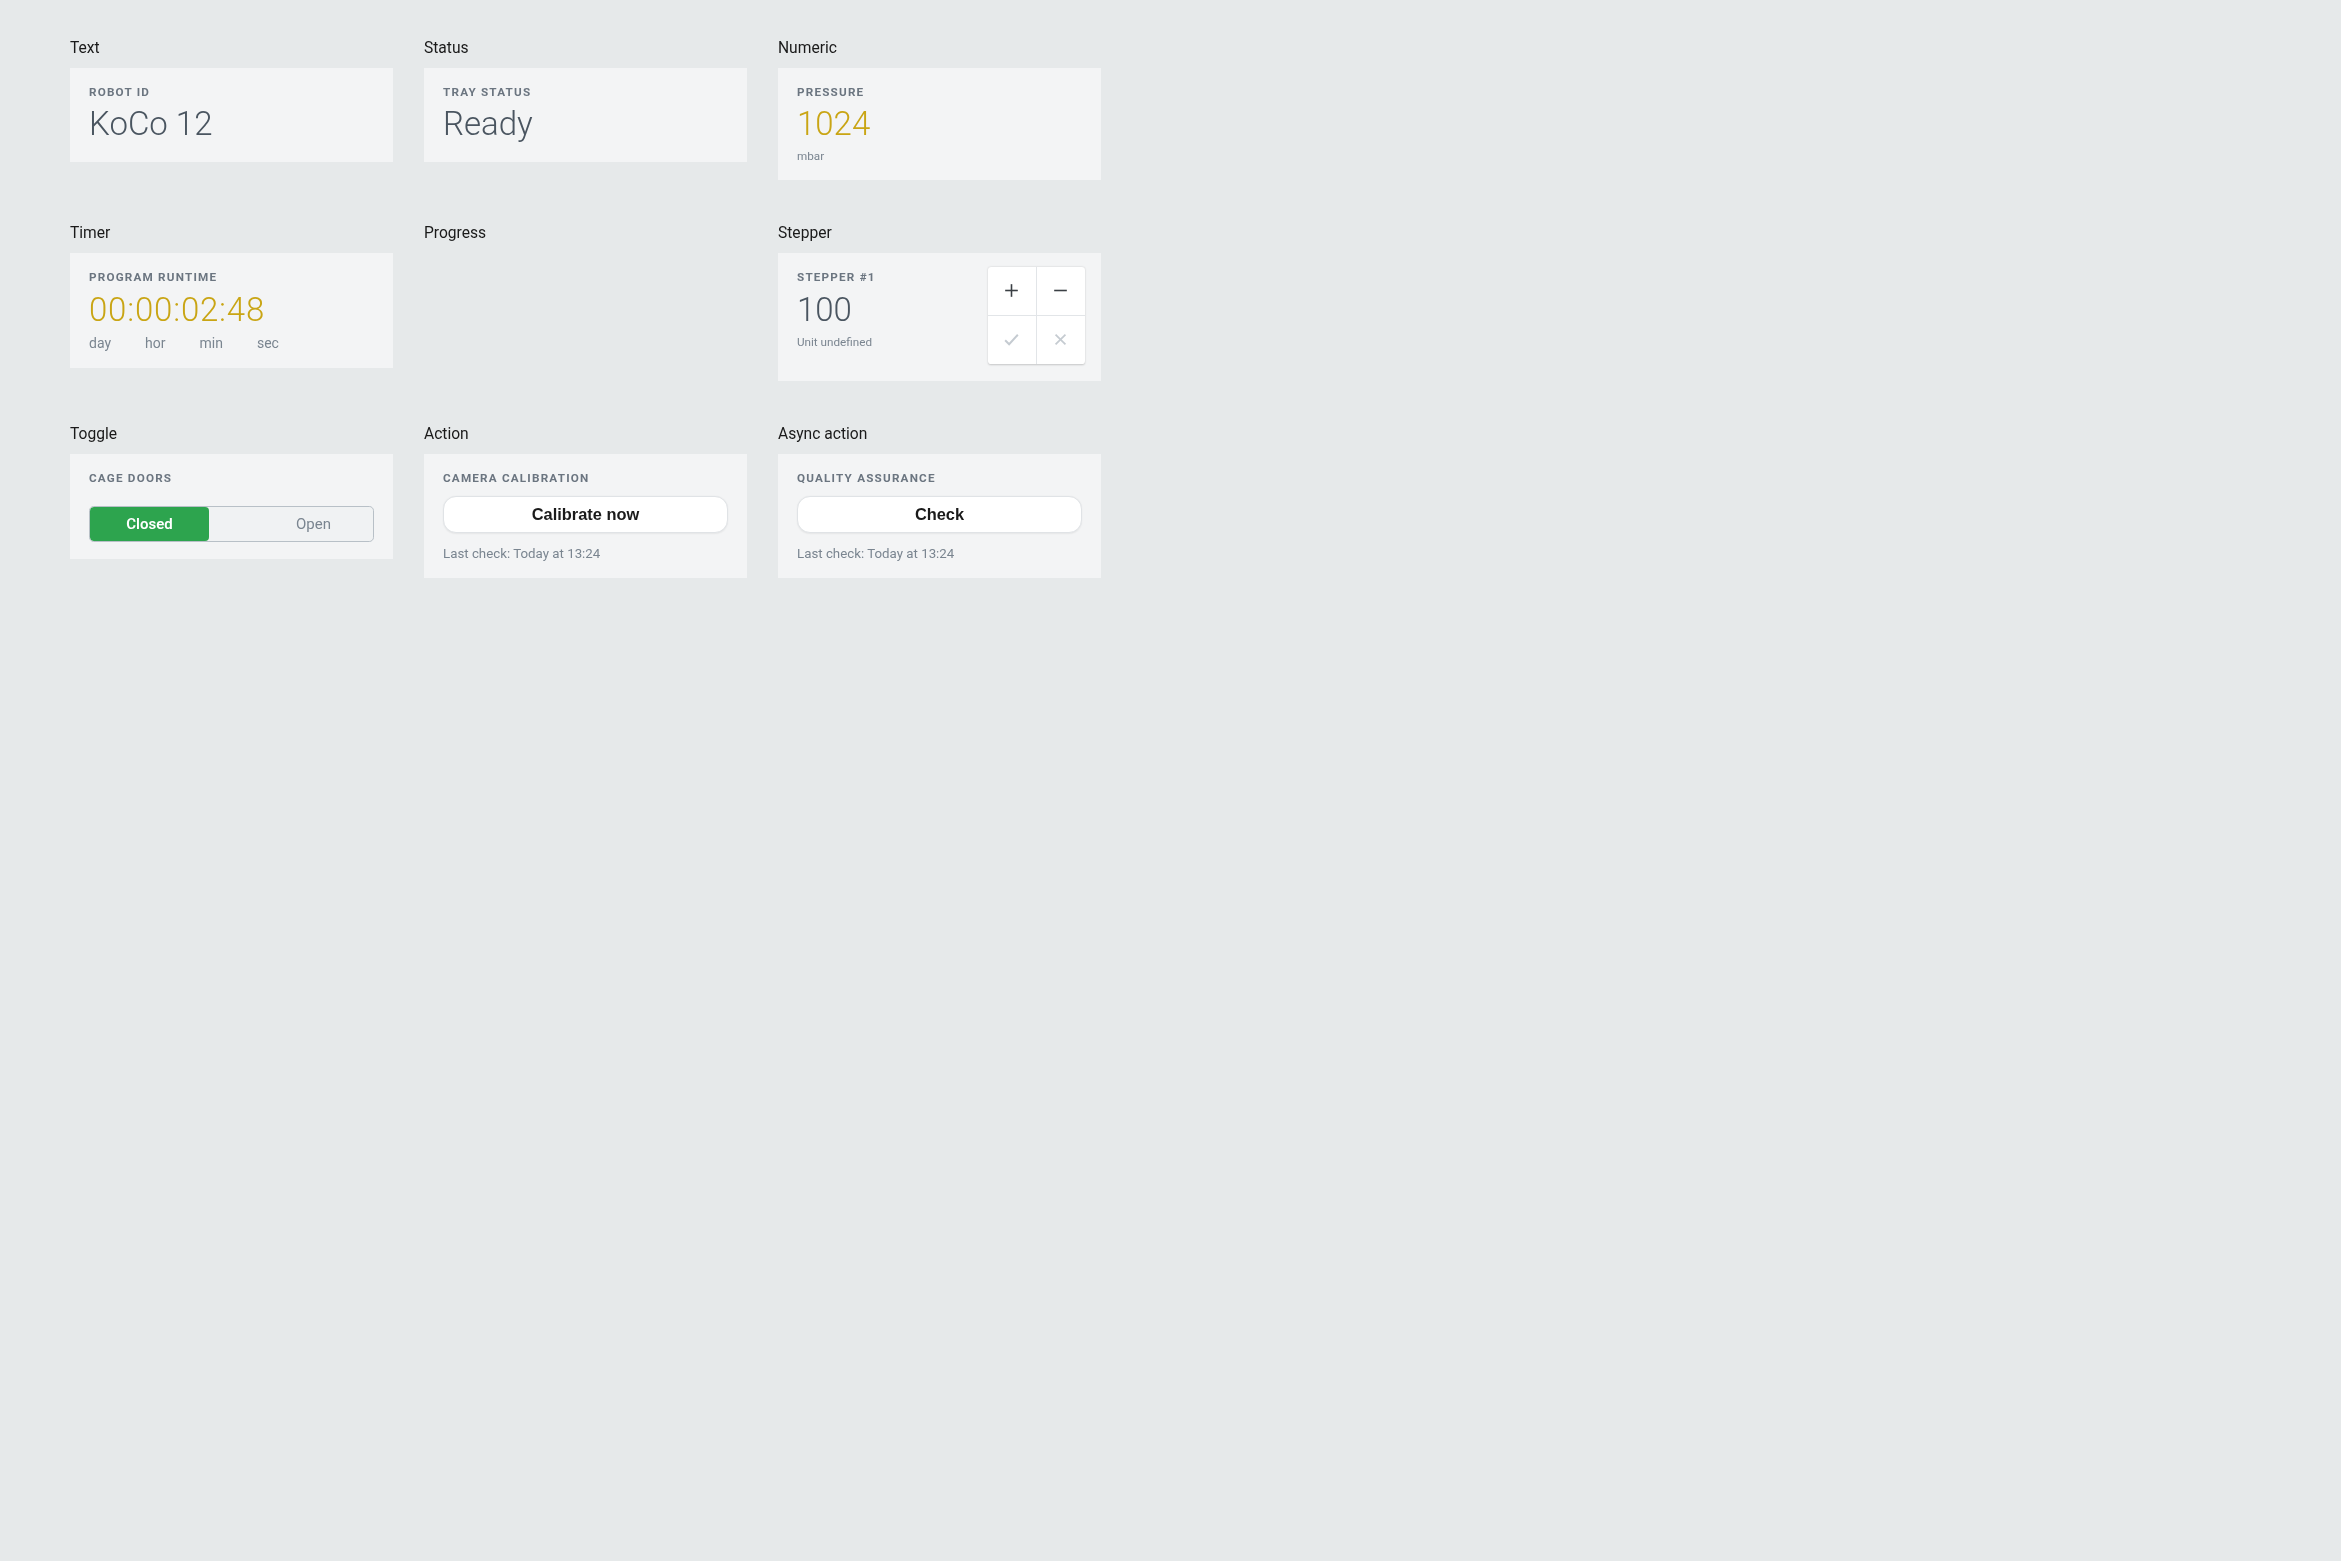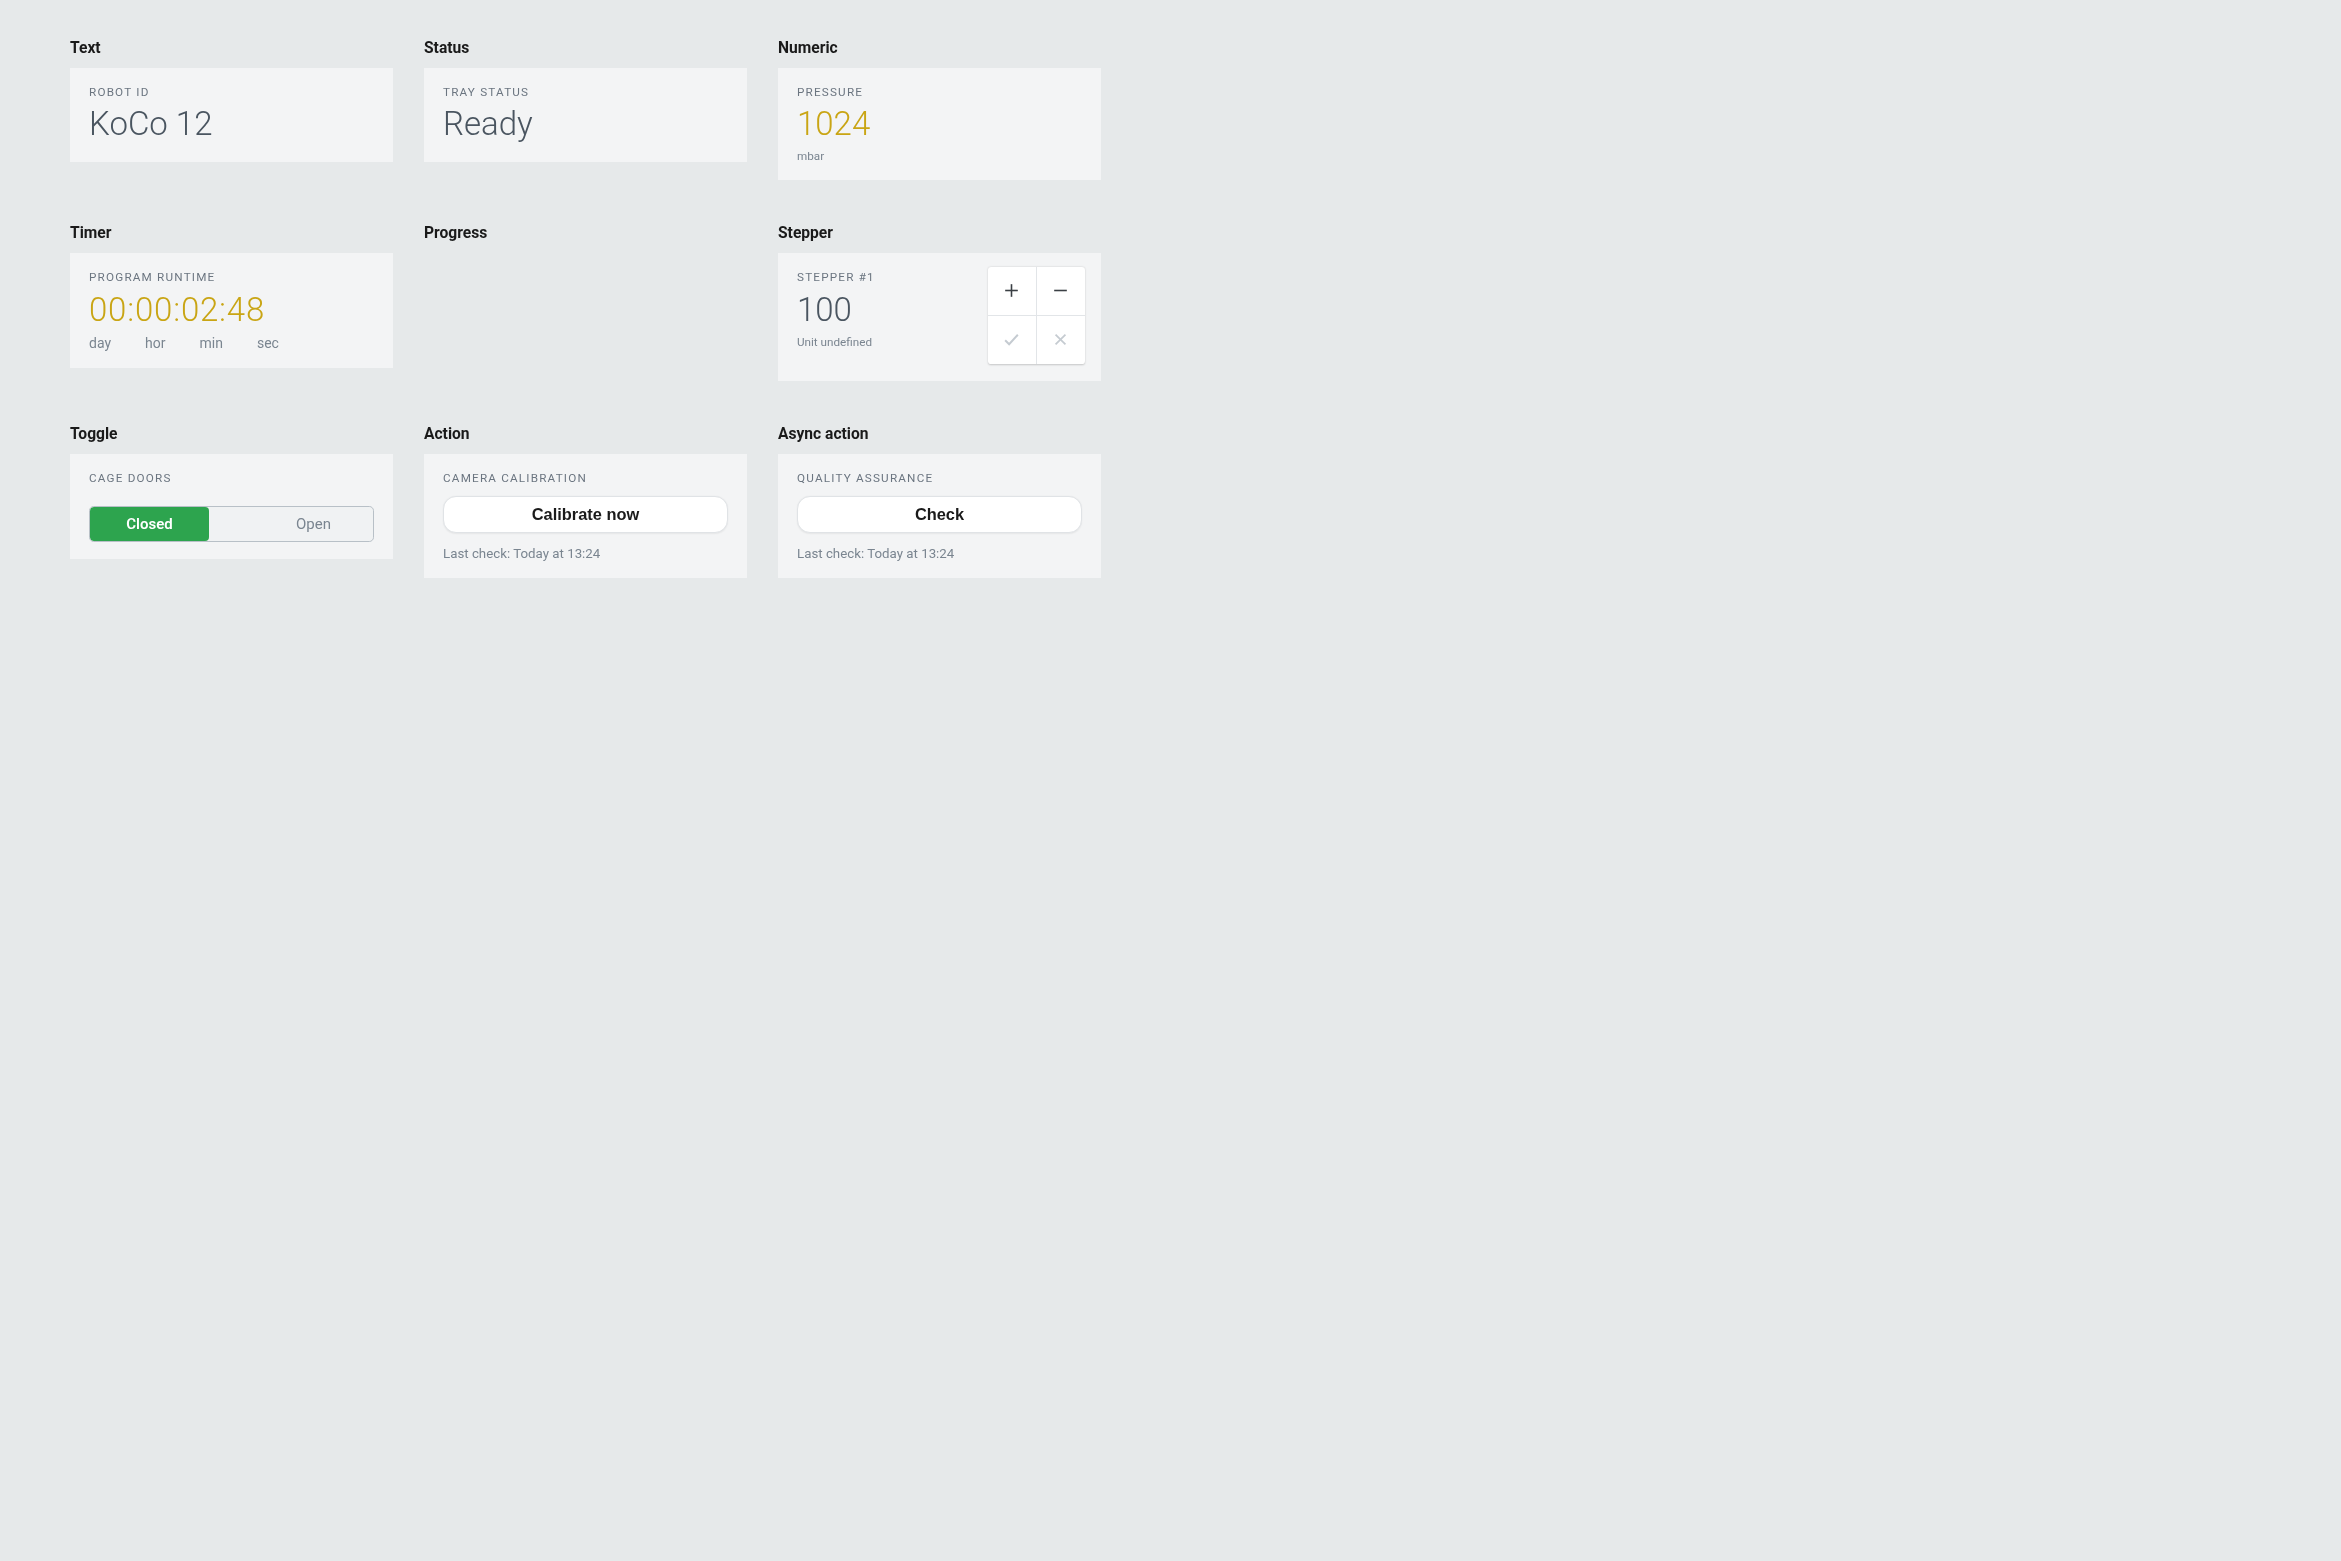--- a/index.html
+++ b/index.html
@@ -17,7 +17,7 @@
     }
     .section-heading {
       font-size: 15.6px;
-      font-weight: 700;
+      font-weight: 400;
       color: #1a1a1a;
       margin-bottom: 11px;
     }

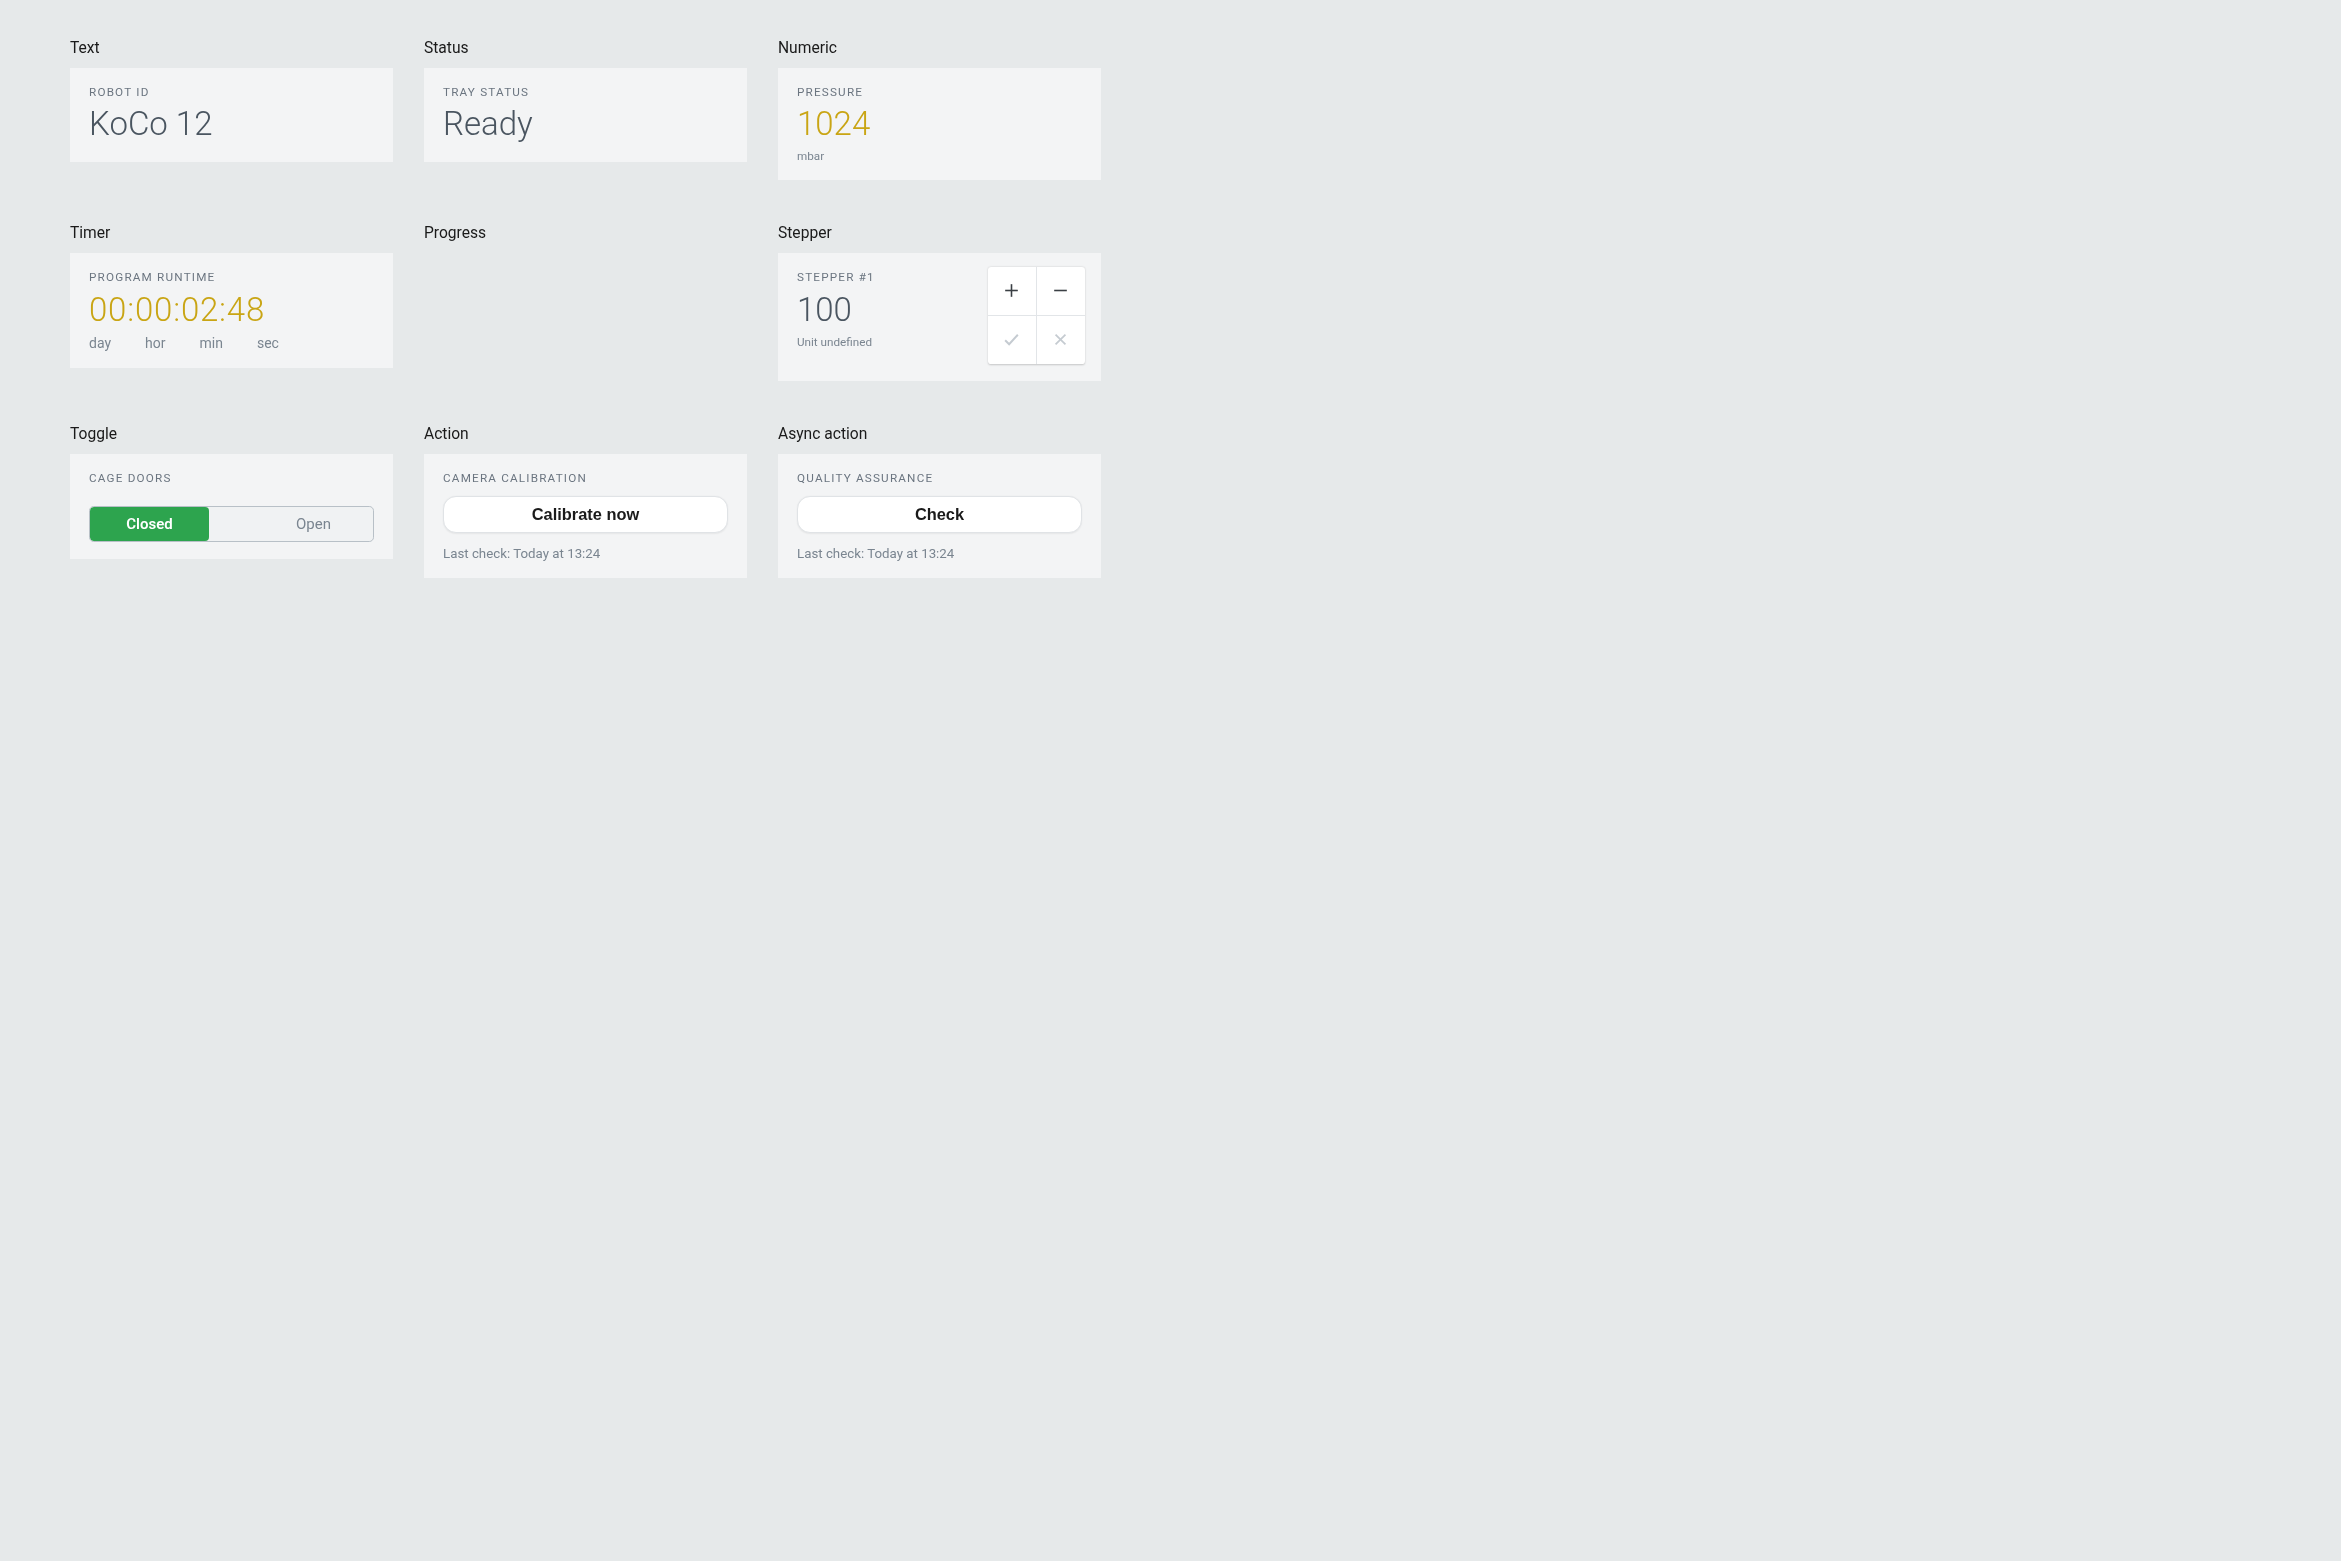--- a/index.html
+++ b/index.html
@@ -30,7 +30,7 @@
       font-size: 11.7px;
       letter-spacing: 1.2px;
       color: #6b7580;
-      font-weight: 400;
+      font-weight: 700;
       margin-bottom: 6.2px;
     }
     .card-value {

